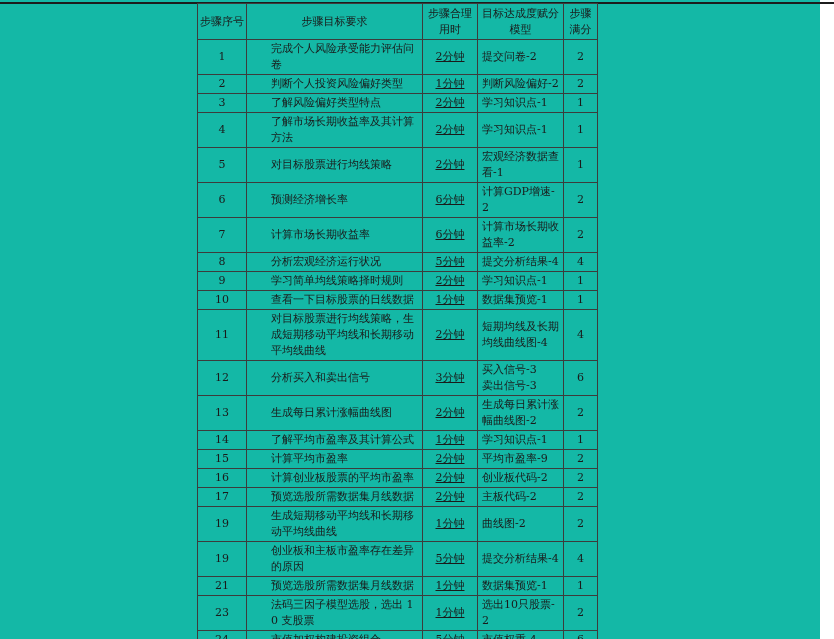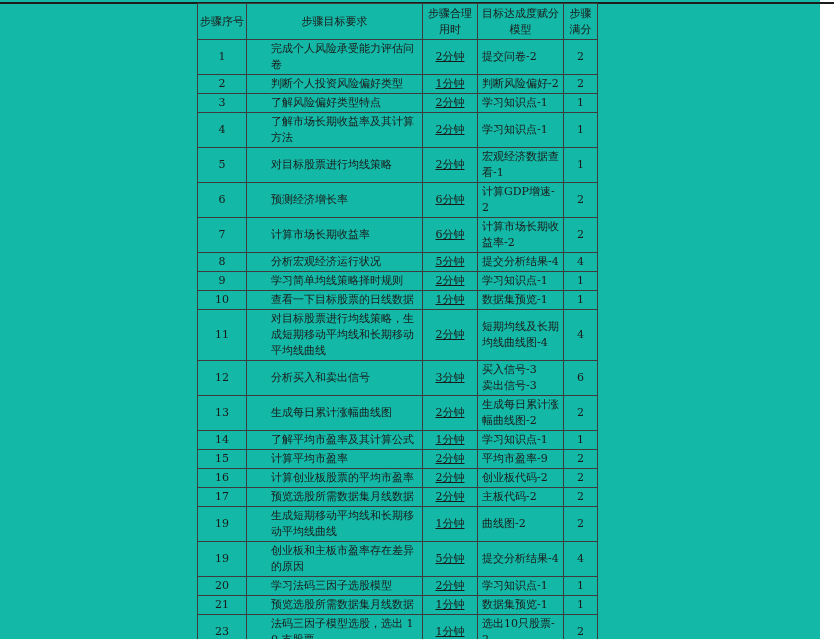--- a/index.html
+++ b/index.html
@@ -242,15 +242,6 @@
           <td class="col-score">4</td>
         </tr>
         <tr>
-          <td class="col-no">20</td>
-          <td class="col-req">学习法码三因子选股模型</td>
-          <td class="col-time">2分钟</td>
-          <td class="col-model">
-            <div class="model-line">学习知识点-1</div>
-          </td>
-          <td class="col-score">1</td>
-        </tr>
-        <tr>
           <td class="col-no">21</td>
           <td class="col-req">预览选股所需数据集月线数据</td>
           <td class="col-time">1分钟</td>

